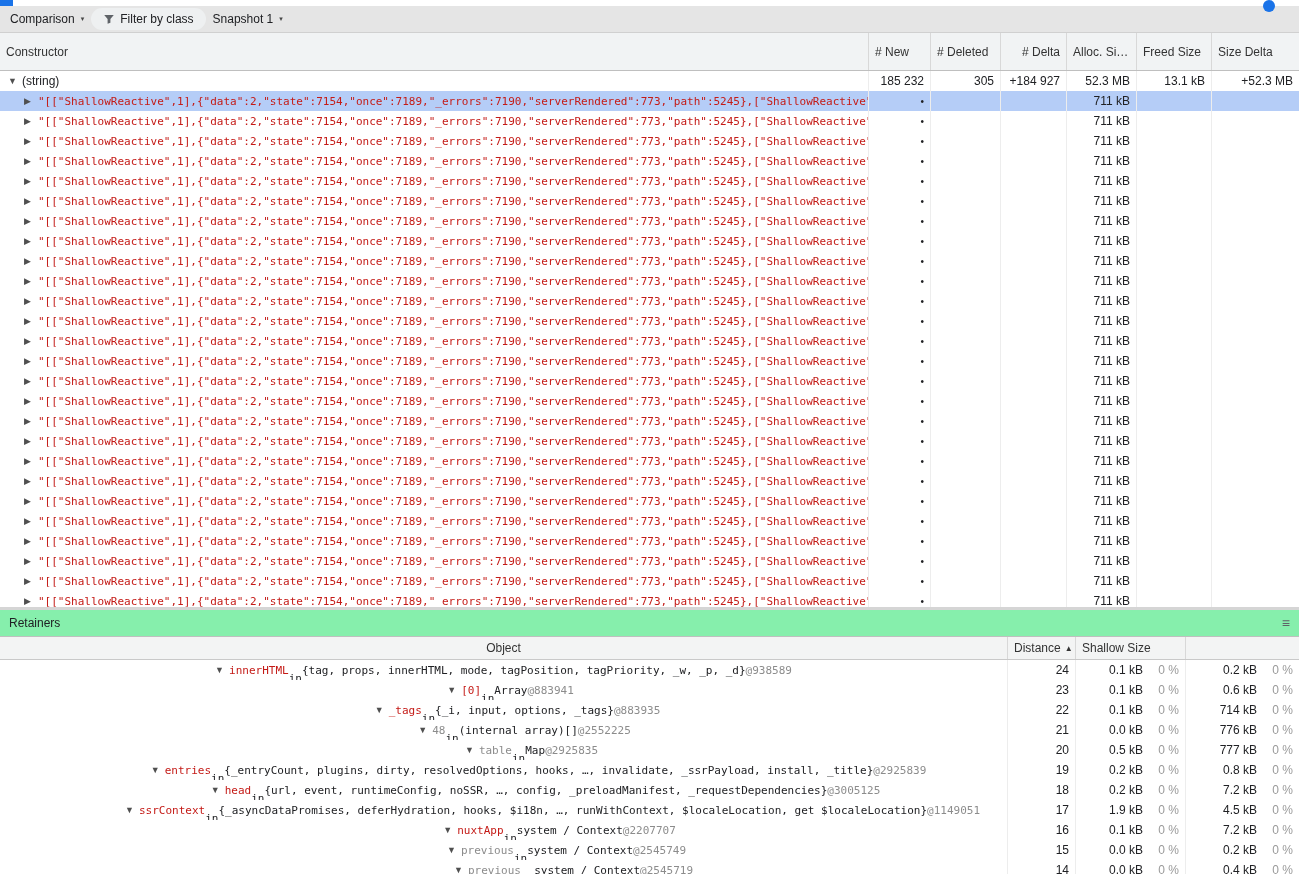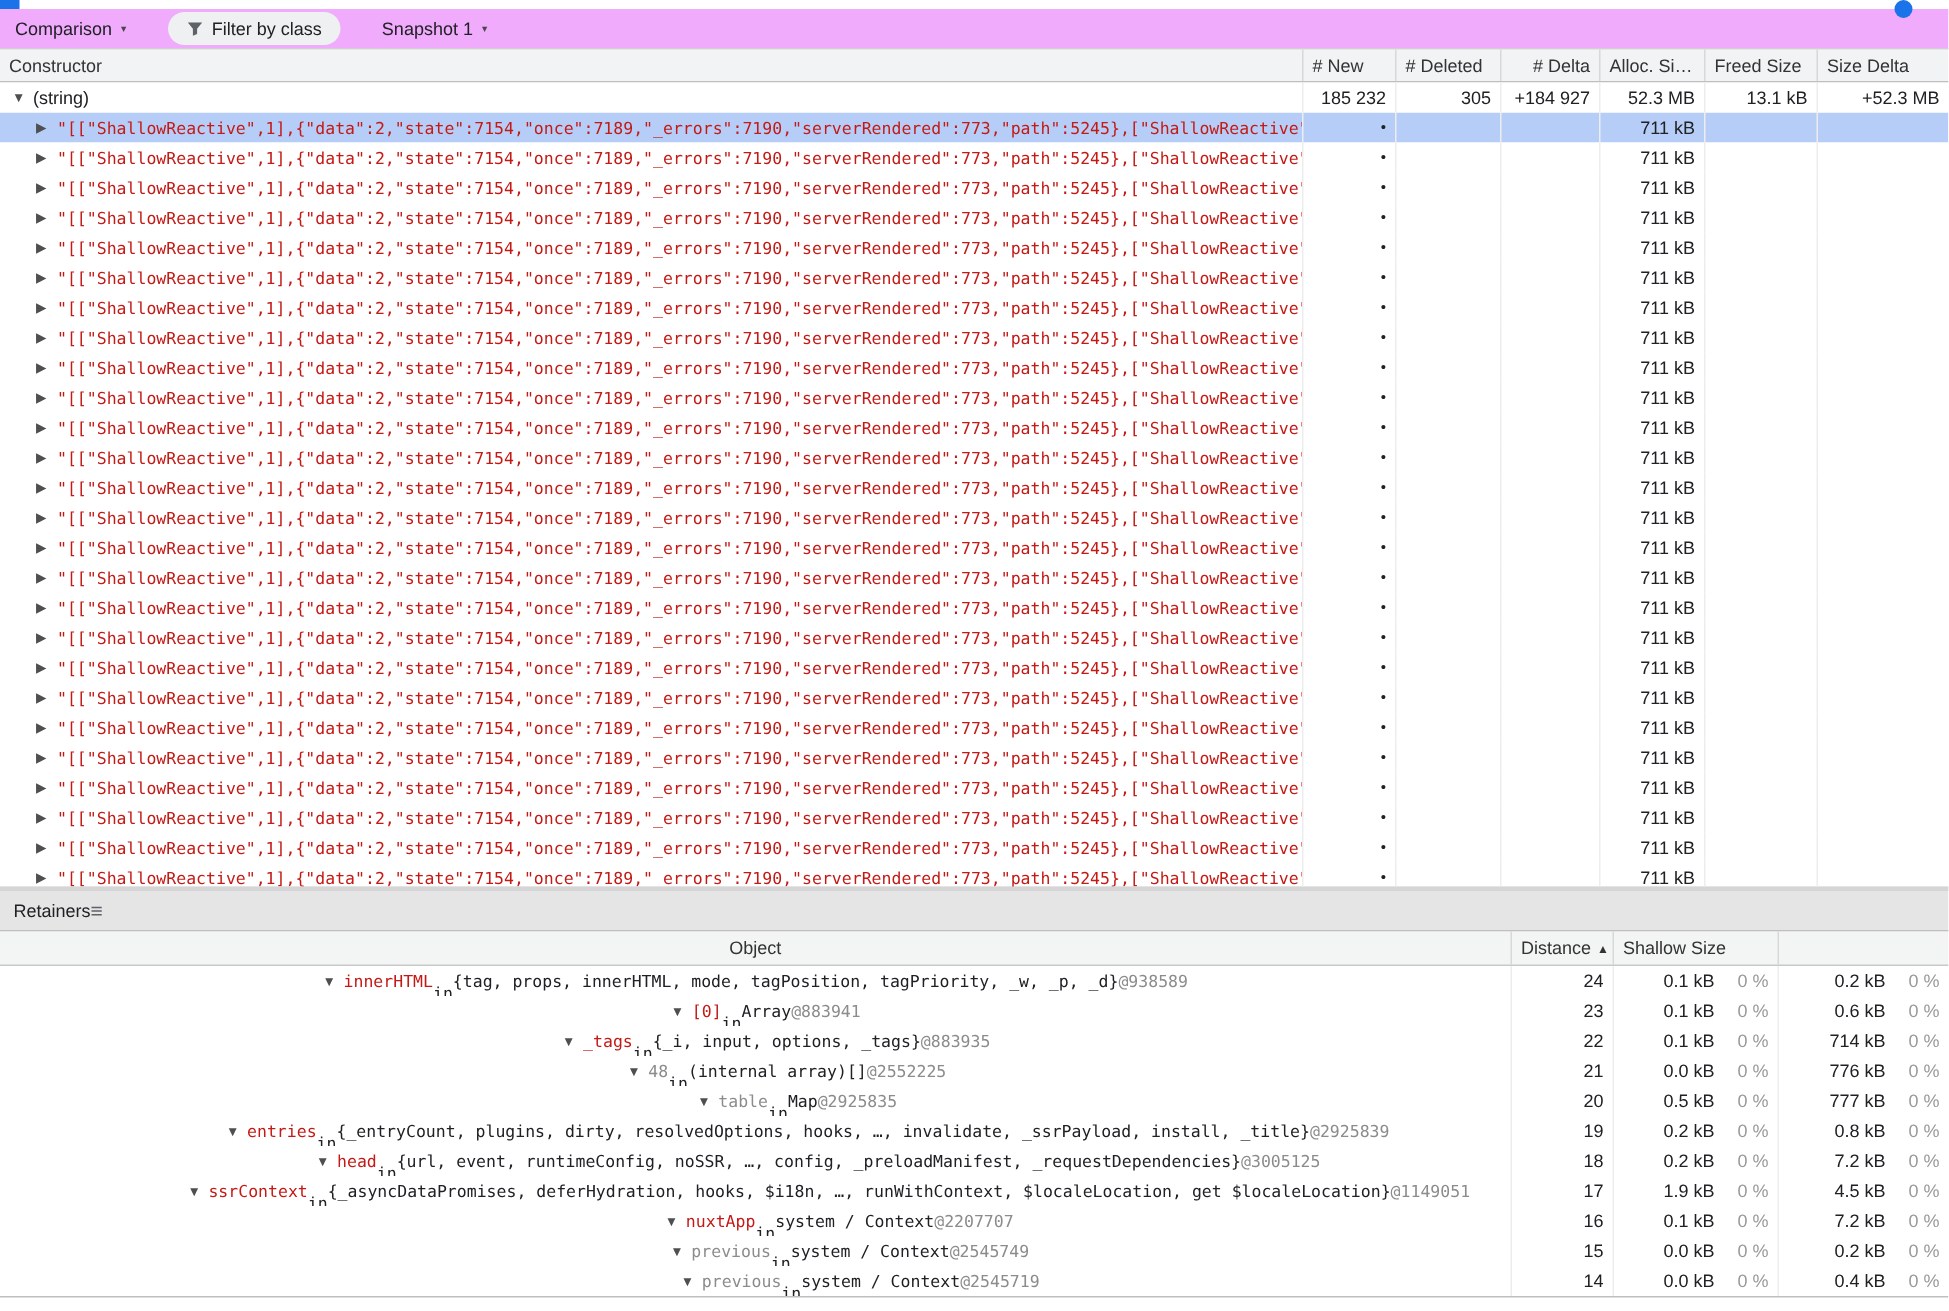--- a/index.html
+++ b/index.html
@@ -12,8 +12,8 @@
   .avatar-dot { position:absolute; right:24px; top:0; width:12px; height:12px; border-radius:50%; background:#1a73e8; z-index:9; }
 
   
-  .toolbar { height:27px; display:flex; align-items:center; padding:0 10px; gap:28px;
-    border-bottom:1px solid #d0d0d0; background:#f0abfc; }
+  .toolbar { height:27px; display:flex; align-items:center; padding:0 10px; gap:7px;
+    border-bottom:1px solid #d0d0d0; background:#e5e5e5; }
   .tb-item { display:flex; align-items:center; gap:6px; font-size:12px; color:#202124; cursor:default; }
   .chip { background:#eef0f1; border-radius:14px; padding:4px 12px; gap:5px; }
   .dd-arrow { font-size:7px; color:#474747; }

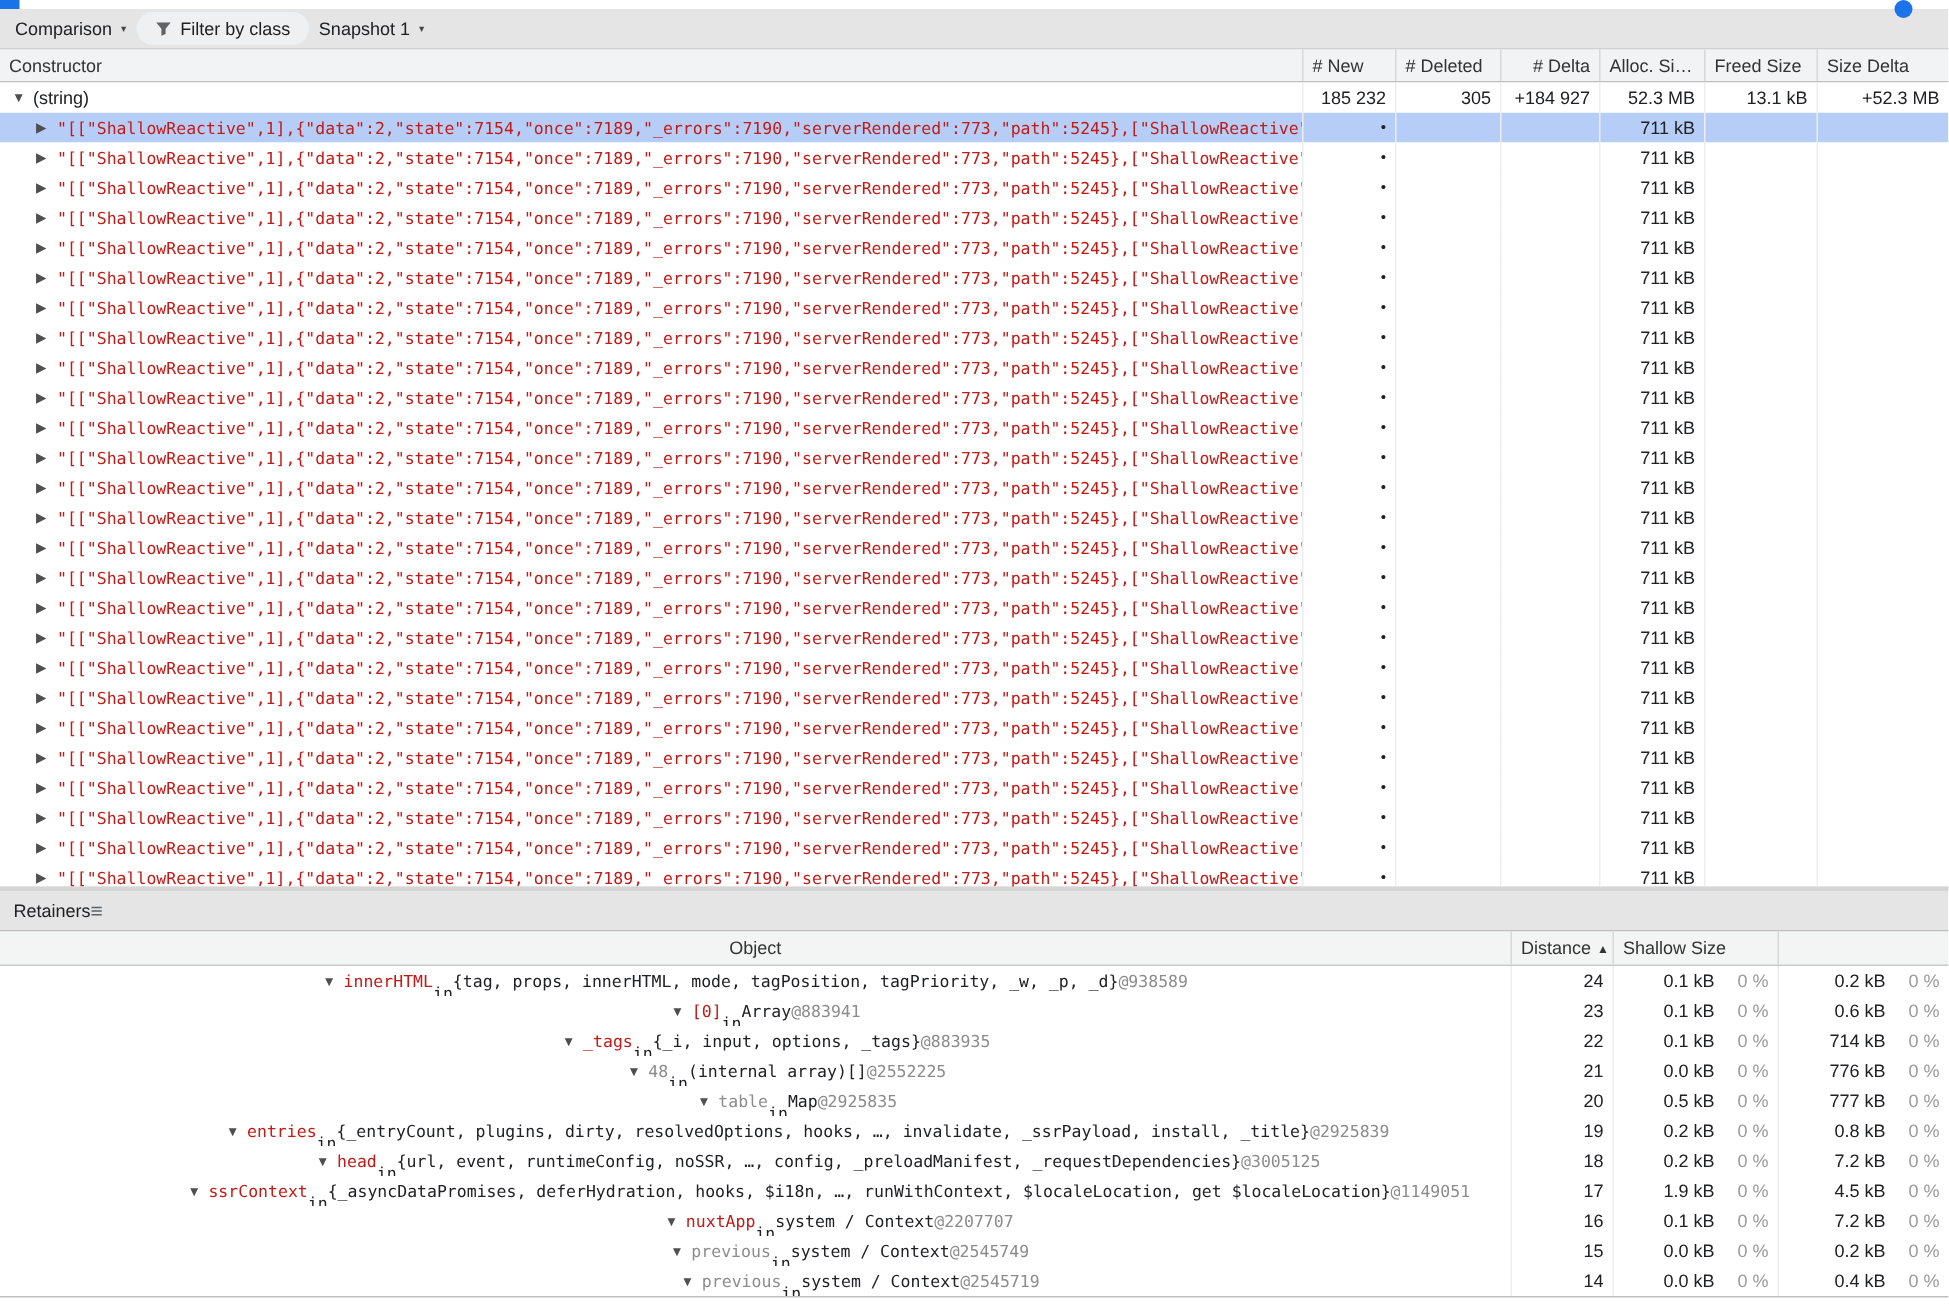--- a/index.html
+++ b/index.html
@@ -23,7 +23,7 @@
   .c-new { width:62px; } .c-del { width:70px; } .c-delta { width:66px;justify-content:flex-end; }
   .c-alloc { width:70px;gap:48px; } .c-freed { width:75px; } .c-sizedelta { width:87px; }
 
-  .grid-header { display:flex; height:22px; background:#f1f3f4; border-bottom:1px solid #bfbfbf; font-size:12px; color:#333; }
+  .grid-header { display:flex; height:38px; background:#f1f3f4; border-bottom:1px solid #bfbfbf; font-size:12px; color:#333; }
   .grid-header .cell { display:flex; align-items:center; padding:0 6px; border-right:1px solid #d8d8d8;
     overflow:hidden; white-space:nowrap; }
   .grid-header .cell:last-child { border-right:none; }

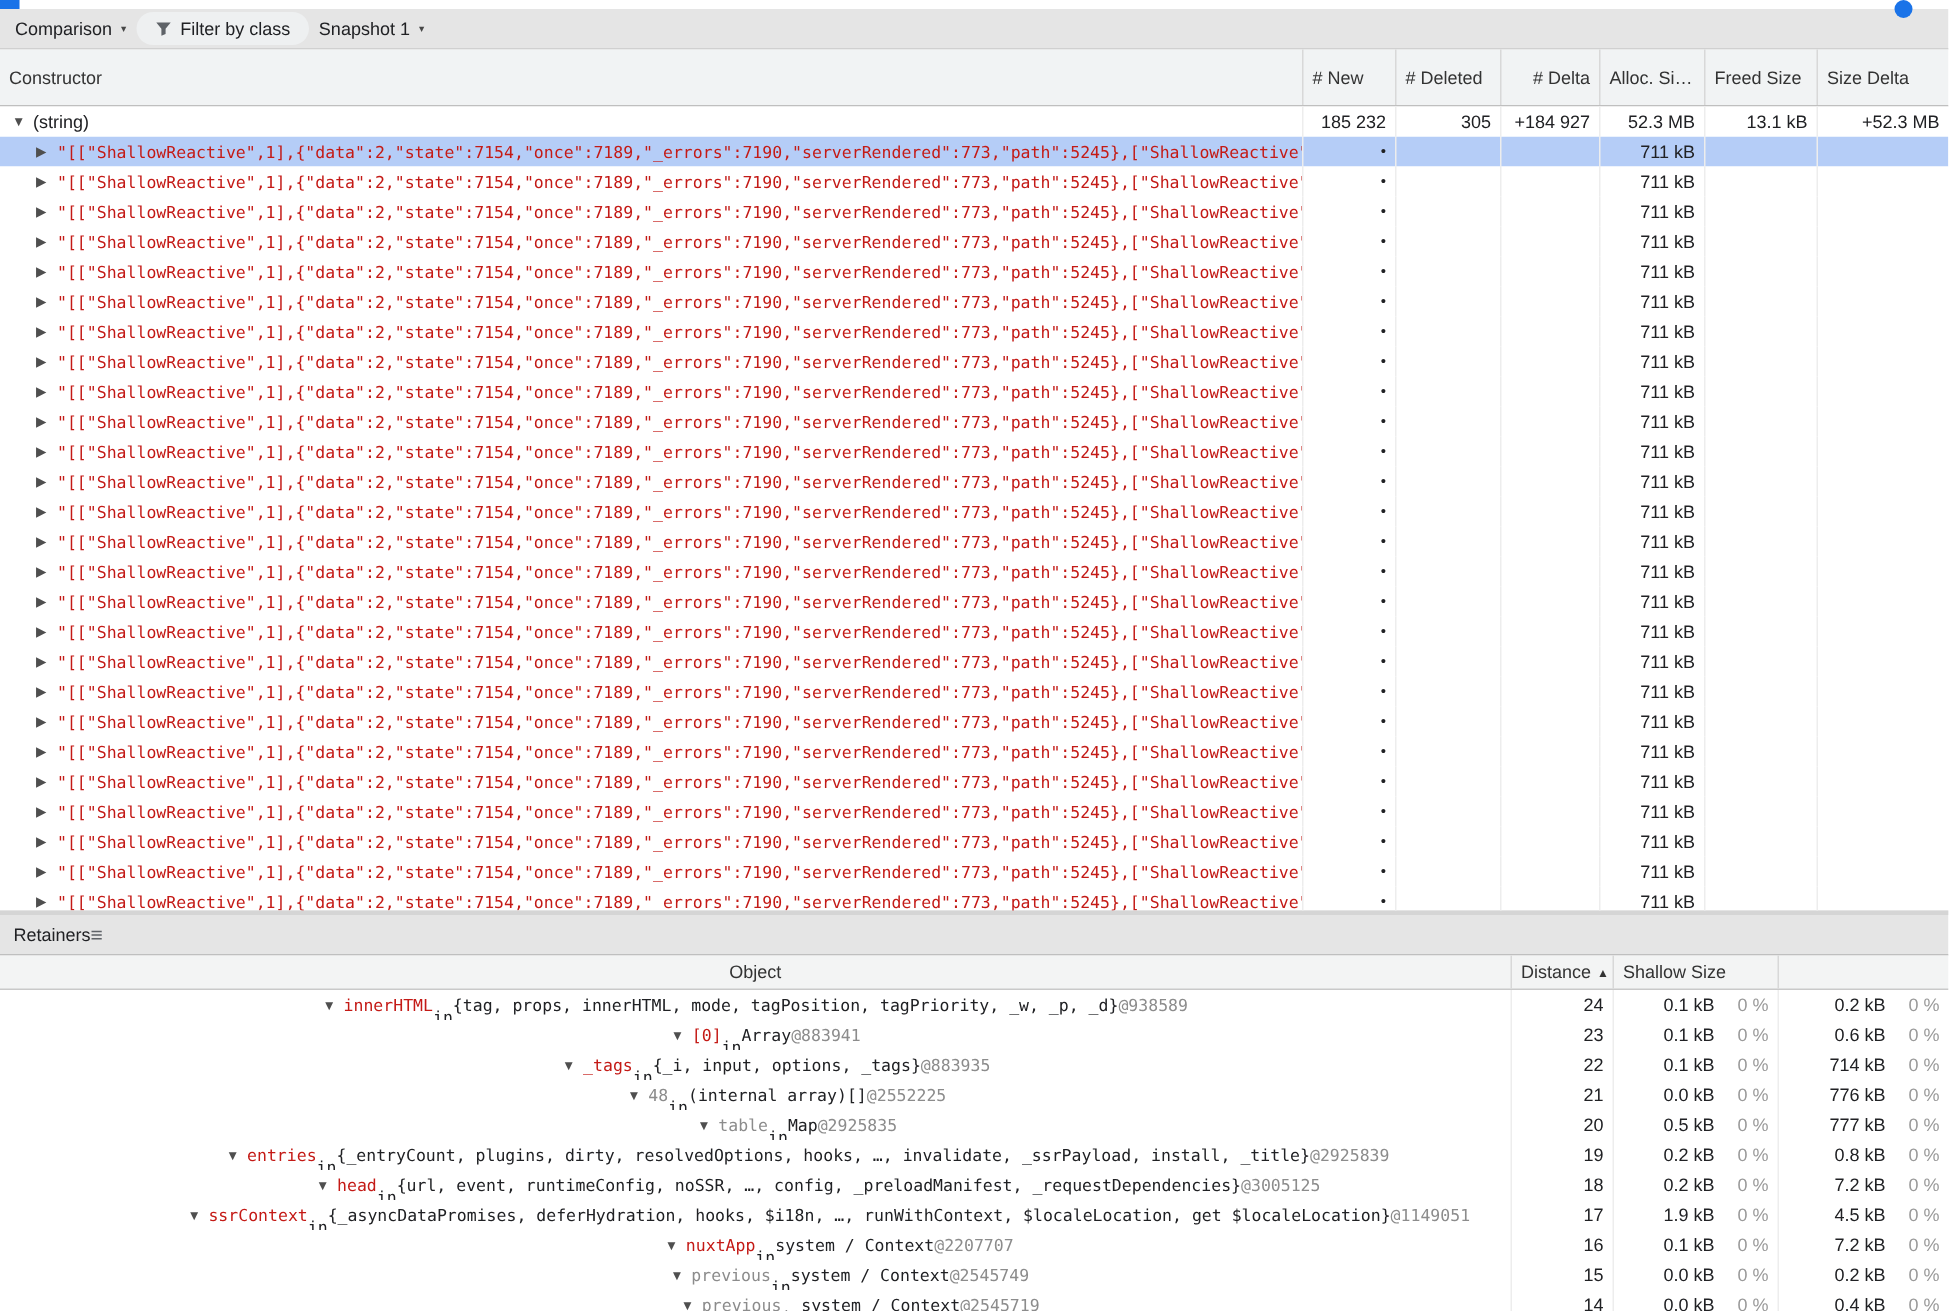--- a/index.html
+++ b/index.html
@@ -45,8 +45,8 @@
   .dot { font-size:10px; color:#202124; }
 
   
-  .ret-bar { height:30px; background:#e5e5e5; border-top:3px solid #d5d5d5; border-bottom:1px solid #bfbfbf;
-    display:flex; align-items:center; justify-content:flex-start; padding:0 9px; font-size:12px; color:#202124; }
+  .ret-bar { height:30px; background:#86efac; border-top:3px solid #d5d5d5; border-bottom:1px solid #bfbfbf;
+    display:flex; align-items:center; justify-content:space-between; padding:0 9px; font-size:12px; color:#202124; }
   .menu-icon { color:#5f6368; font-size:14px; }
 
   .rc-object { flex:1; min-width:0;justify-content:center; }

